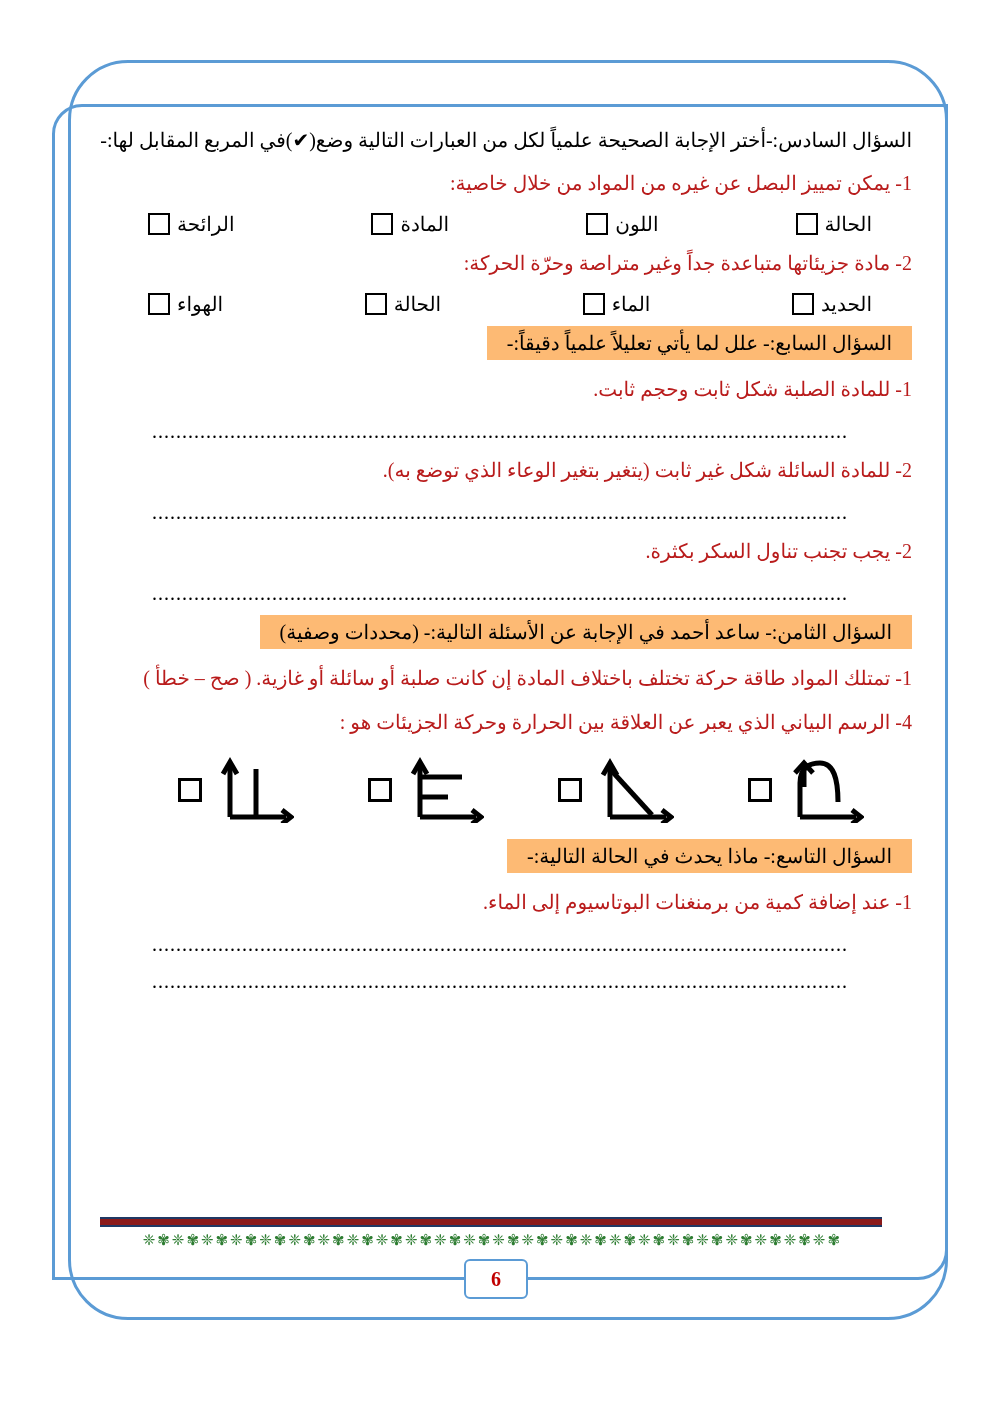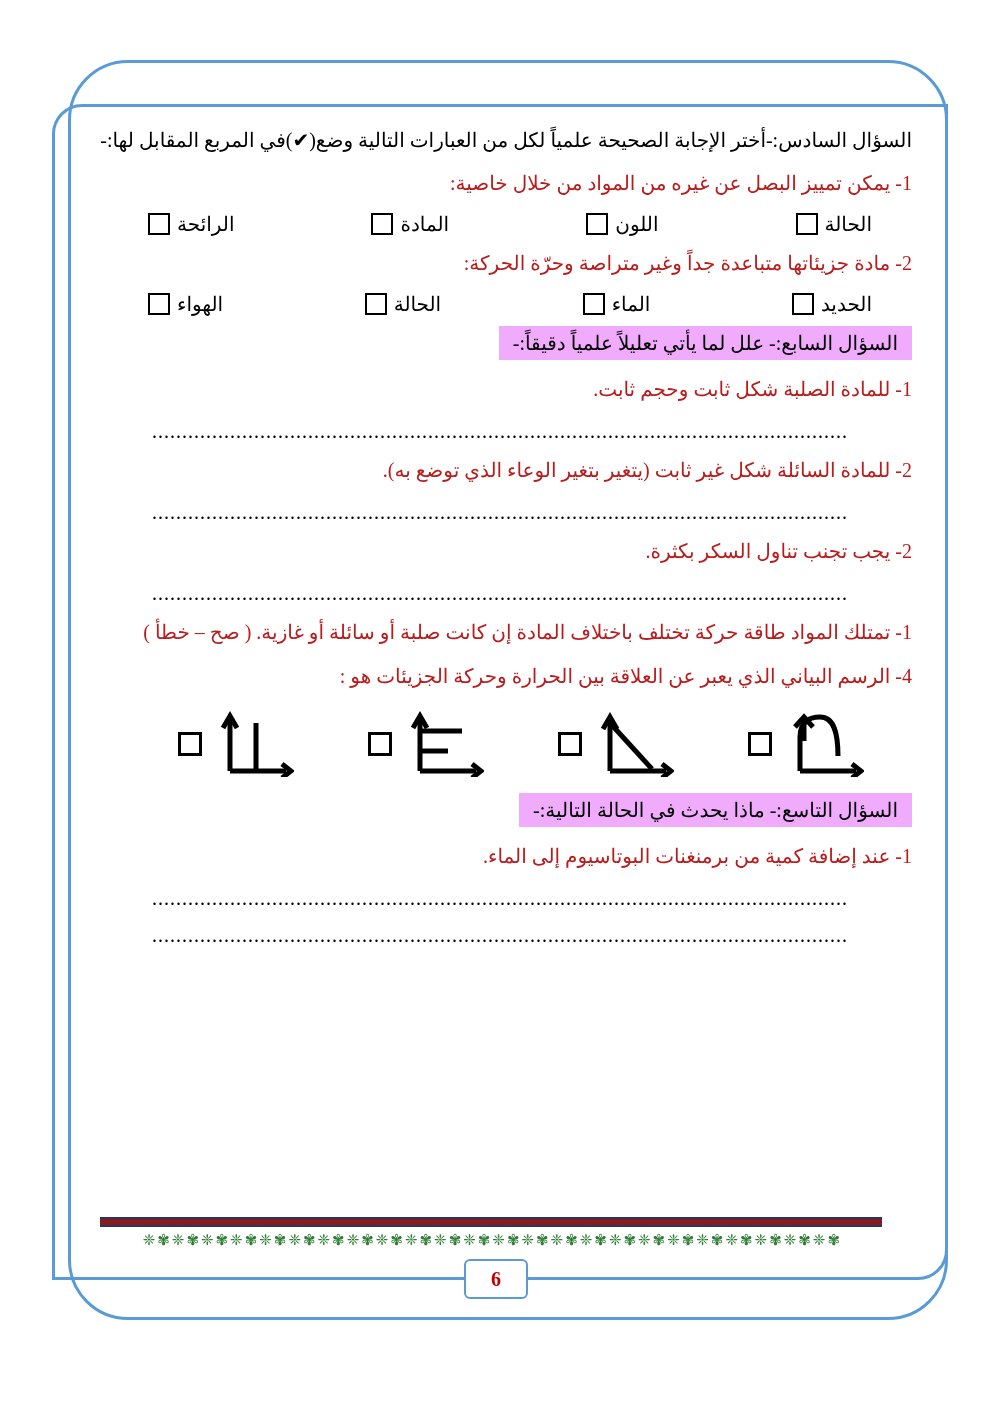--- a/index.html
+++ b/index.html
@@ -56,9 +56,9 @@
     text-align: right;
   }
   .q-header.shaded {
-    background: #f0abfc;
+    background: #fdba74;
     display: inline-block;
-    padding: 1px 14px;
+    padding: 1px 20px;
   }
   .hdr-row {
     text-align: right;

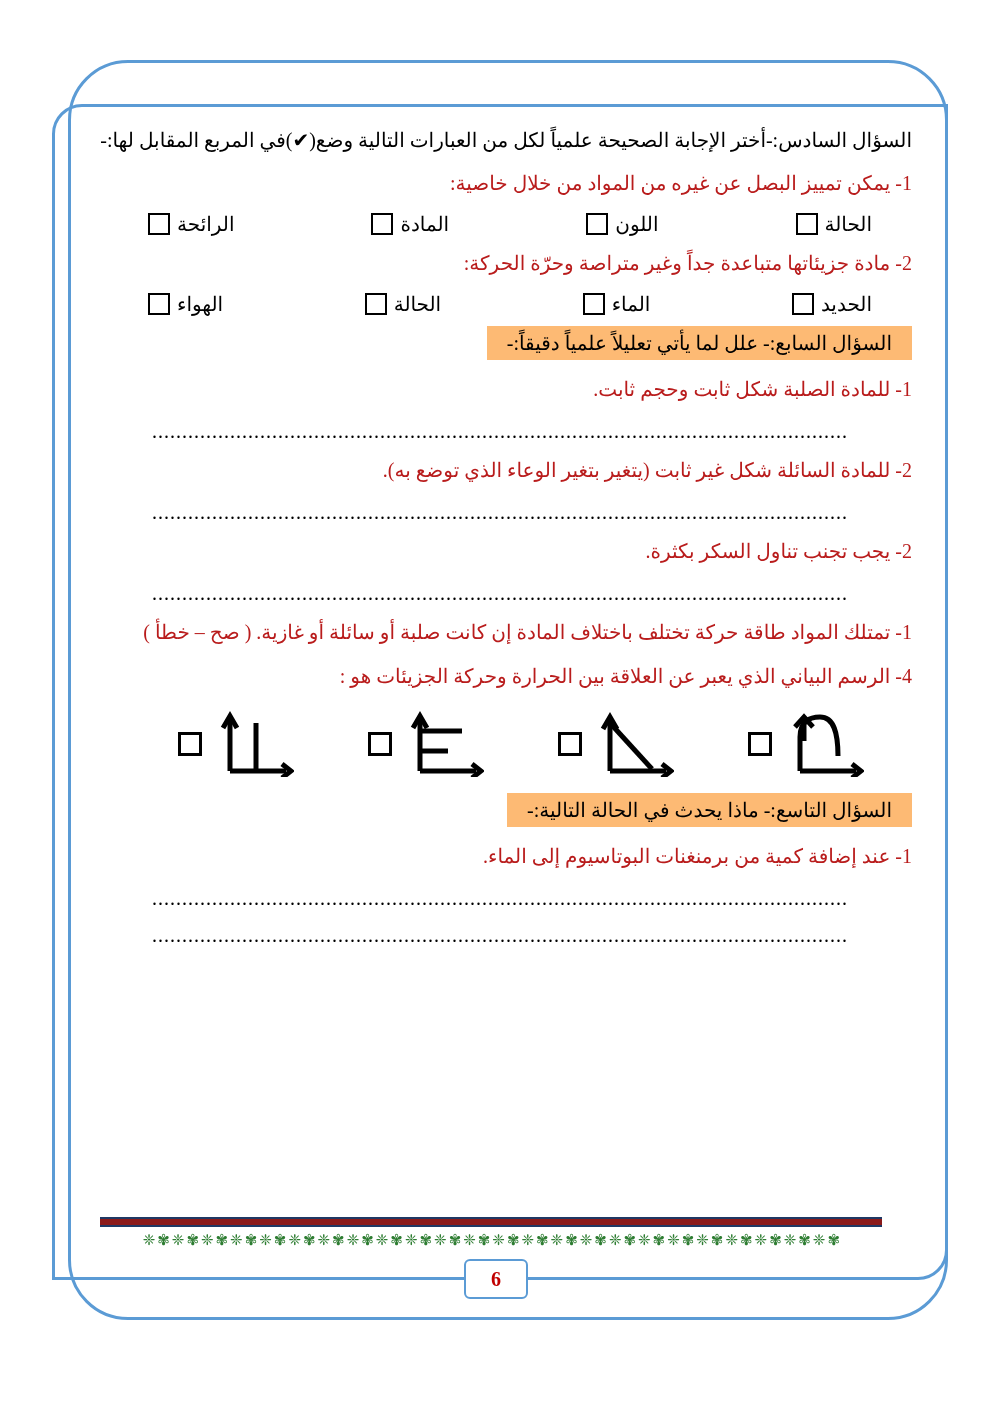--- a/index.html
+++ b/index.html
@@ -225,6 +225,9 @@
     <div class="item">2- يجب تجنب تناول السكر بكثرة.</div>
     <div class="dots">....................................................................................................................</div>
 
+    <div class="hdr-row">
+      <span class="q-header shaded">السؤال الثامن:- ساعد أحمد في الإجابة عن الأسئلة التالية:-  (محددات وصفية)</span>
+    </div>
     <div class="item">1- تمتلك المواد طاقة حركة تختلف باختلاف المادة إن كانت صلبة أو سائلة أو غازية.  ( صح – خطأ )</div>
     <div class="item">4- الرسم البياني الذي يعبر عن العلاقة بين الحرارة وحركة الجزيئات هو :</div>
 

